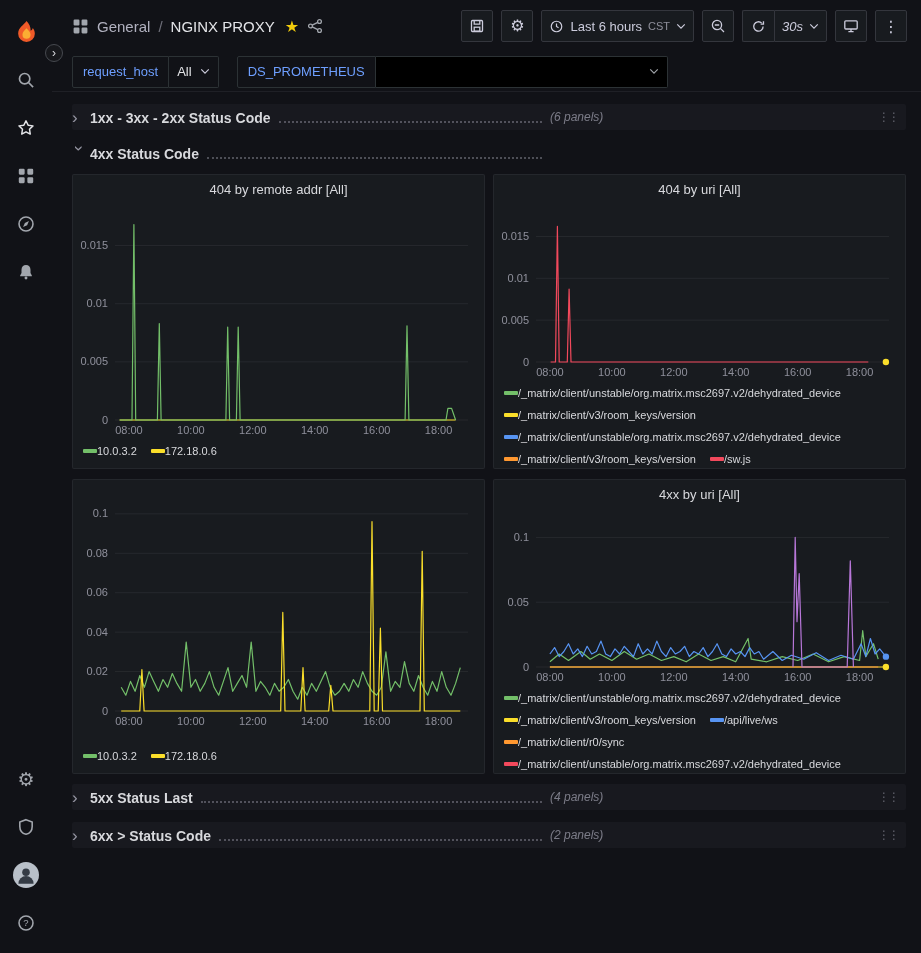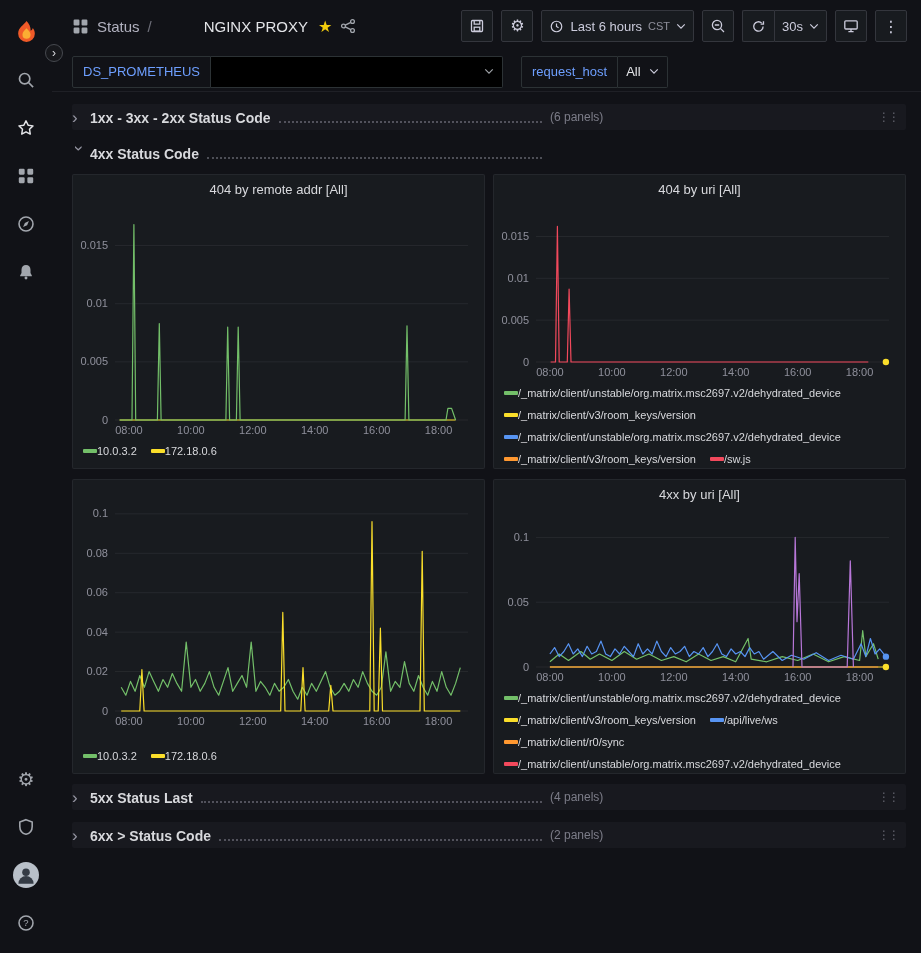--- a/index.html
+++ b/index.html
@@ -144,7 +144,7 @@
         <rect x="1.5" y="9" width="5.5" height="5.5" rx="1" fill="#a2a6ad"></rect>
         <rect x="9" y="9" width="5.5" height="5.5" rx="1" fill="#a2a6ad"></rect>
       </svg>
-      <span class="crumb-root">Status</span>
+      <span class="crumb-root">General</span>
       <span class="crumb-sep">/</span>
       <span class="crumb-title">NGINX PROXY</span>
       <span class="fav-star">★</span>

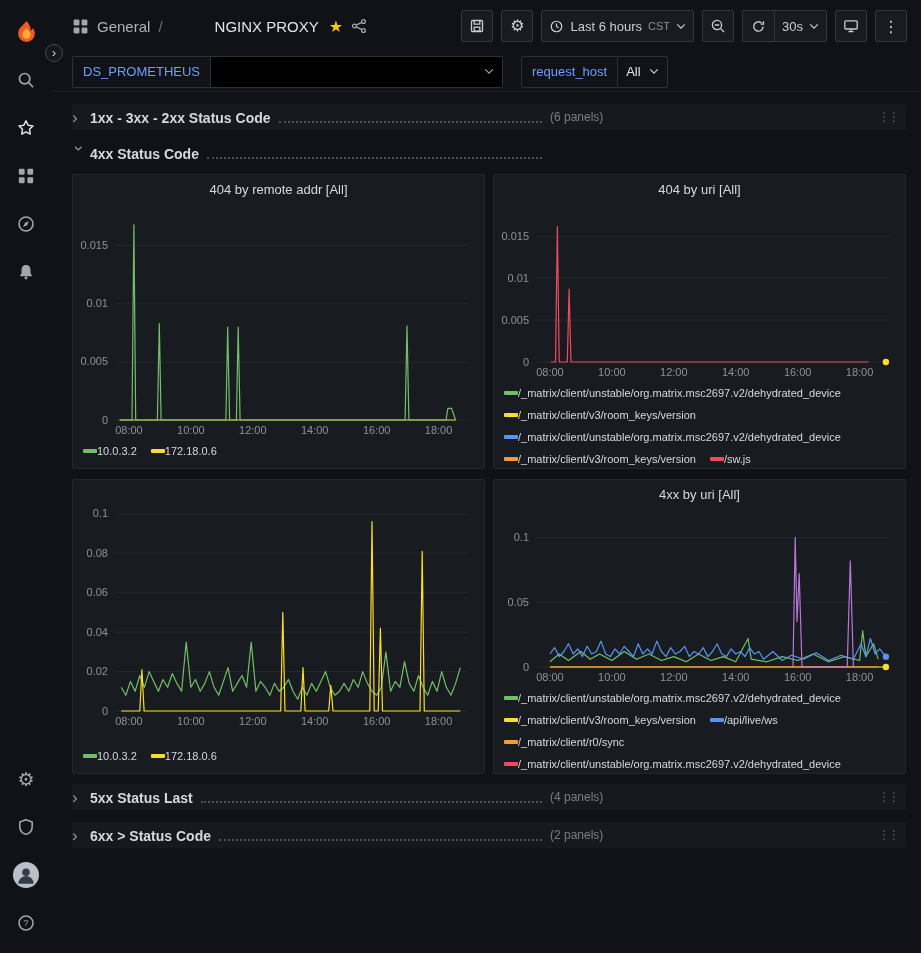--- a/index.html
+++ b/index.html
@@ -23,7 +23,7 @@
   .nav-left{display:flex;align-items:center;gap:8px;min-width:0;}
   .crumb-root{font-size:15px;color:rgba(204,204,220,0.85);cursor:pointer;}
   .crumb-sep{font-size:15px;color:rgba(204,204,220,0.5);}
-  .crumb-title{font-size:15px;color:#e3e4e8;margin-left:44px;}
+  .crumb-title{font-size:15px;color:#e3e4e8;}
   .fav-star{color:#f2cc0c;font-size:16px;cursor:pointer;margin-left:2px;font-family:"DejaVu Sans",sans-serif;}
   .nav-right{margin-left:auto;display:flex;align-items:center;gap:8px;}
   .tbtn{height:32px;min-width:32px;display:flex;align-items:center;justify-content:center;gap:6px;background:#181b1f;border:1px solid #34363d;border-radius:2px;color:#ccccdc;cursor:pointer;padding:0 7px;font-size:13px;}

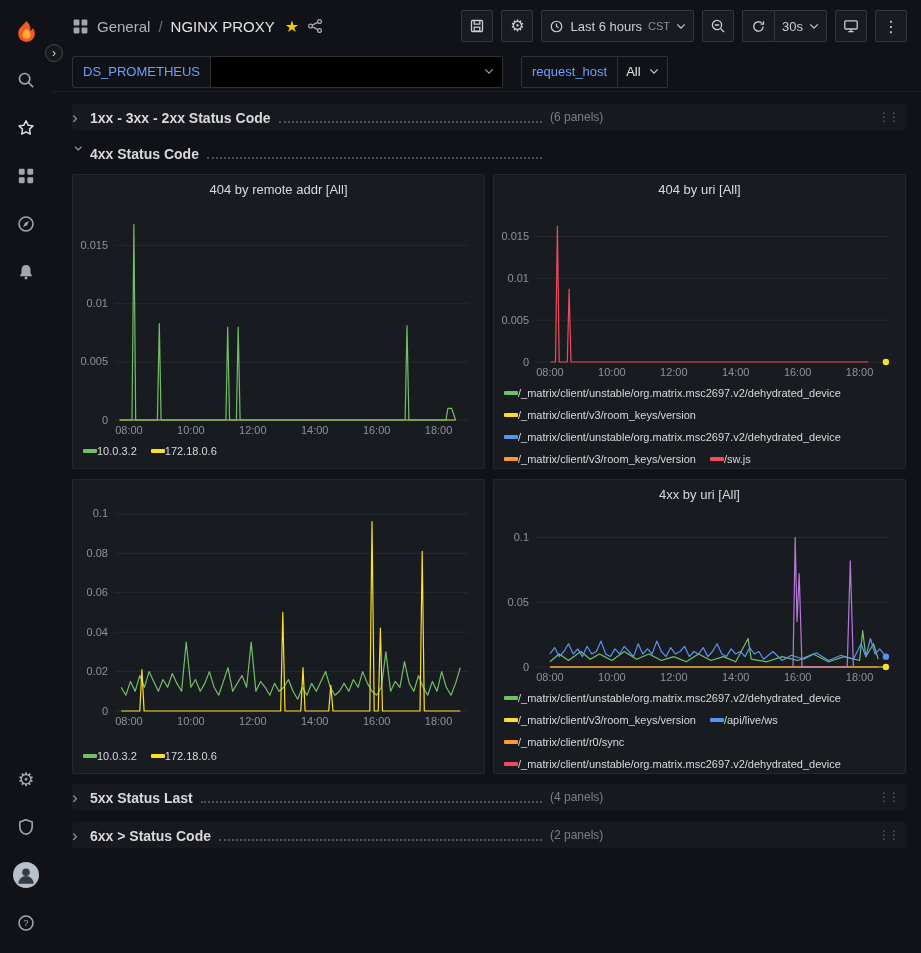--- a/index.html
+++ b/index.html
@@ -30,7 +30,7 @@
   .tbtn .glyph{font-size:16px;line-height:1;font-family:"DejaVu Sans",sans-serif;}
   .btn-group{display:flex;align-items:stretch;}
   .btn-group .tbtn:first-child{border-right:none;border-top-right-radius:0;border-bottom-right-radius:0;}
-  .btn-group .tbtn:last-child{border-top-left-radius:0;border-bottom-left-radius:0;}
+  .btn-group .tbtn:last-child{border-top-left-radius:0;border-bottom-left-radius:0;font-style:italic;}
   .tz{font-size:11px;color:rgba(204,204,220,0.65);}
   .kebab{font-size:16px;font-family:"DejaVu Sans",sans-serif;}
 

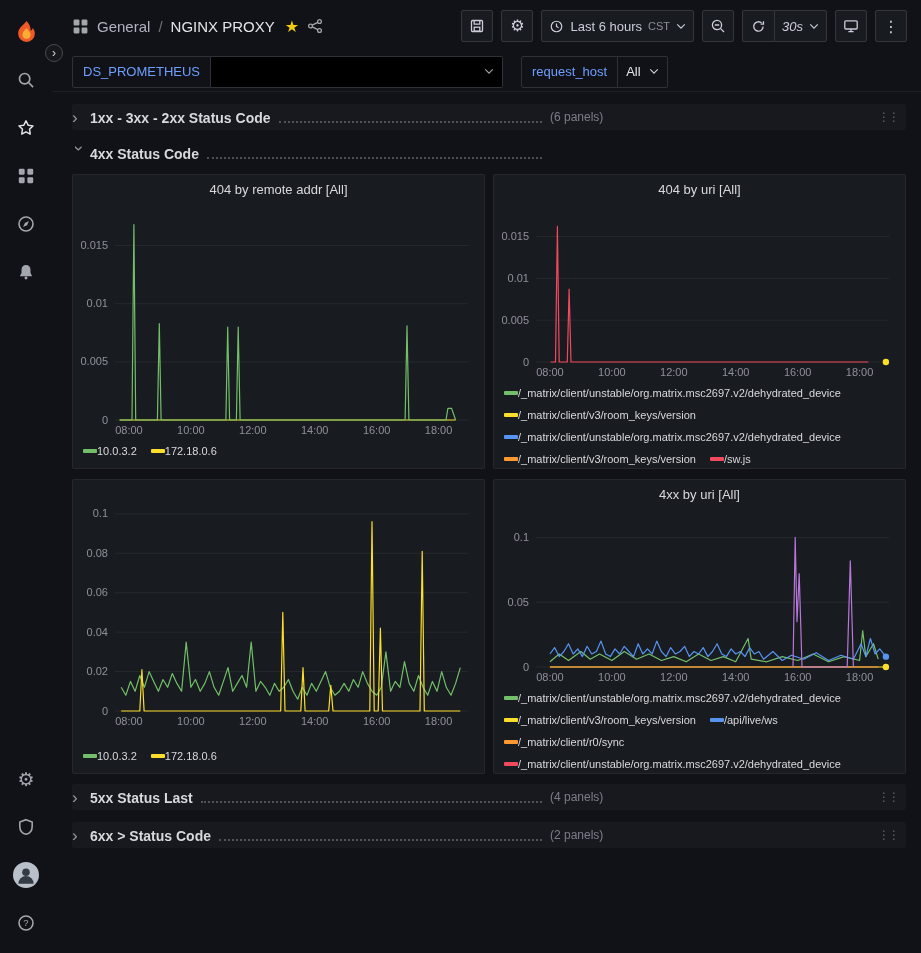--- a/index.html
+++ b/index.html
@@ -212,20 +212,20 @@
 
   <div class="subnav">
     <div class="var-group">
+      <span class="var-label">request_host</span>
+      <span class="var-value">
+        <span>All</span>
+        <svg class="caret-svg" viewBox="0 0 12 8" width="10" height="7">
+          <path d="M1.5 1.5L6 6l4.5-4.5" fill="none" stroke="#ccccdc" stroke-width="1.4"></path>
+        </svg>
+      </span>
+    </div>
+    <div class="var-group">
       <span class="var-label">DS_PROMETHEUS</span>
       <span class="var-value redacted">
         <span></span>
         <svg class="caret-svg" viewBox="0 0 12 8" width="10" height="7">
           <path d="M1.5 1.5L6 6l4.5-4.5" fill="none" stroke="#9fa3a8" stroke-width="1.4"></path>
-        </svg>
-      </span>
-    </div>
-    <div class="var-group">
-      <span class="var-label">request_host</span>
-      <span class="var-value">
-        <span>All</span>
-        <svg class="caret-svg" viewBox="0 0 12 8" width="10" height="7">
-          <path d="M1.5 1.5L6 6l4.5-4.5" fill="none" stroke="#ccccdc" stroke-width="1.4"></path>
         </svg>
       </span>
     </div>

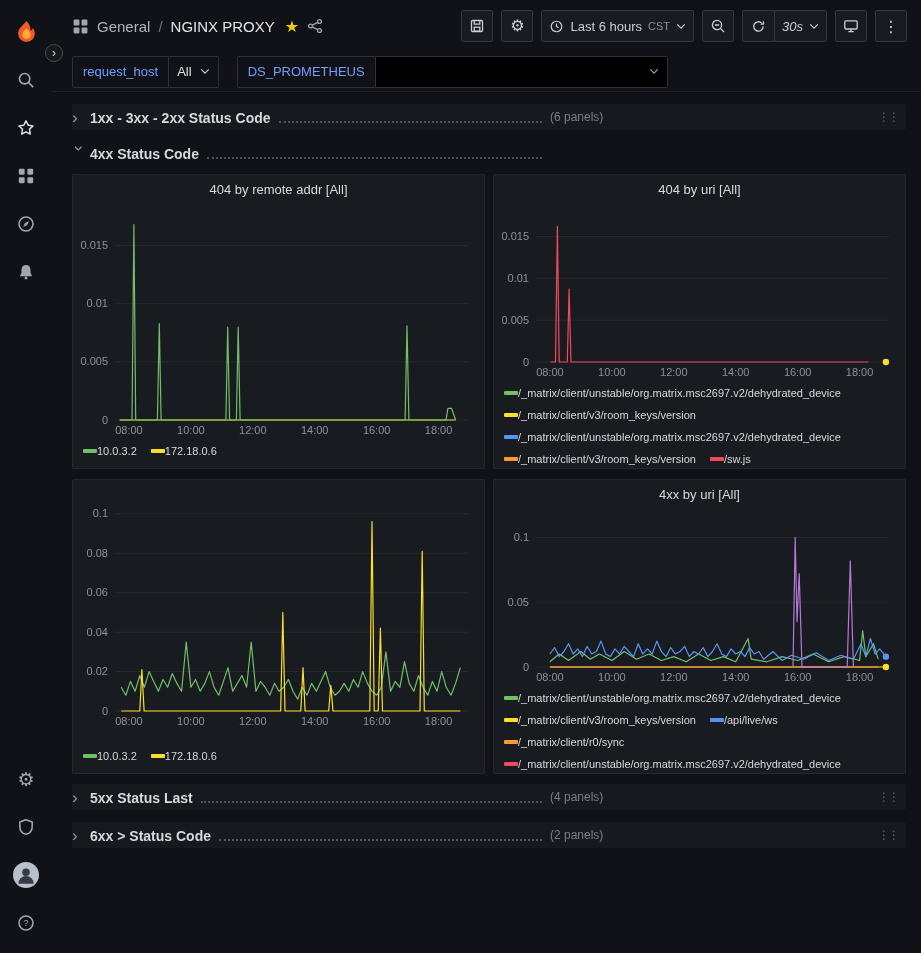--- a/index.html
+++ b/index.html
@@ -51,7 +51,7 @@
   .row-header.expanded .row-chevron{transform:rotate(90deg) translate(1px,2px);}
   .row-title{font-size:14px;font-weight:700;color:#d8d9dd;white-space:nowrap;}
   .row-dots{flex:1;border-bottom:2px dotted rgba(204,204,220,0.32);margin:0 8px;height:11px;}
-  .row-count{font-size:12px;color:rgba(204,204,220,0.55);white-space:nowrap;}
+  .row-count{font-size:12px;font-style:italic;color:rgba(204,204,220,0.55);white-space:nowrap;}
   .drag-handle{margin-left:auto;color:rgba(204,204,220,0.4);font-size:12px;letter-spacing:-2px;font-family:"DejaVu Sans",sans-serif;cursor:grab;padding-right:2px;}
   .mt6{margin-top:6px;} .mt10{margin-top:10px;} .mt12{margin-top:12px;}
 

